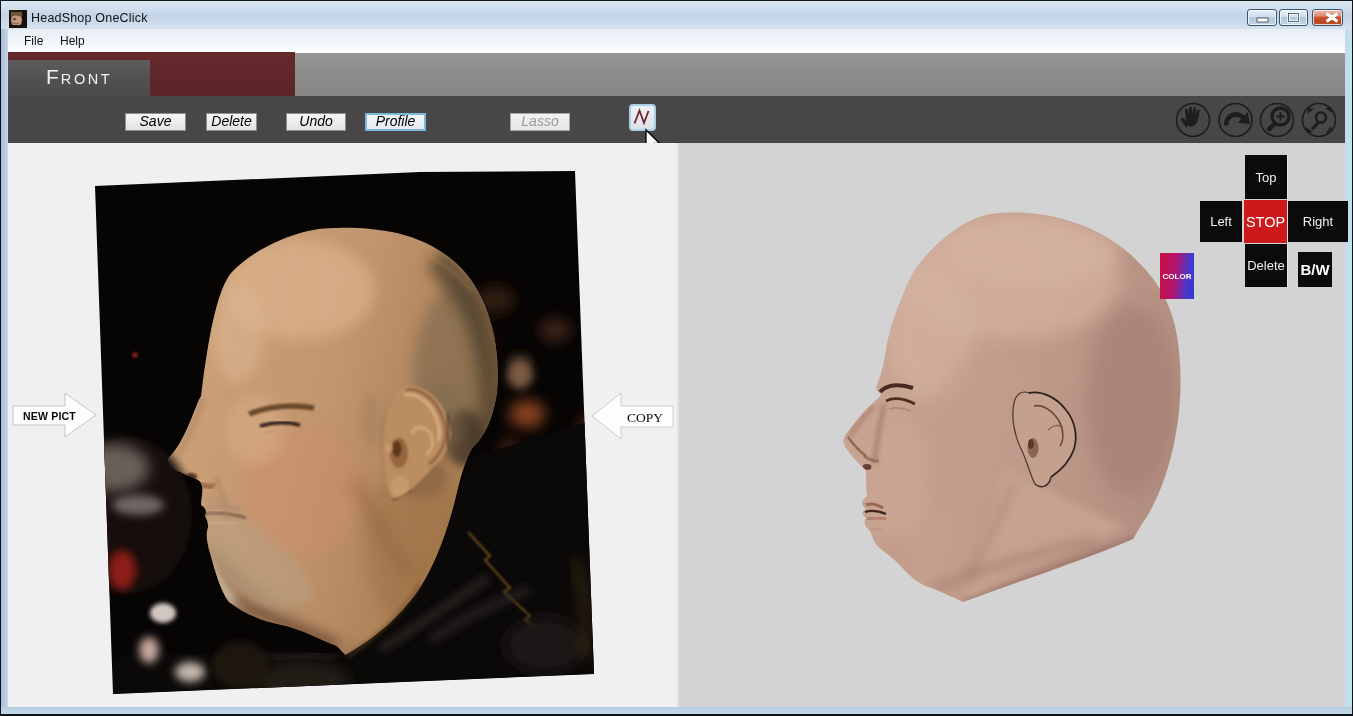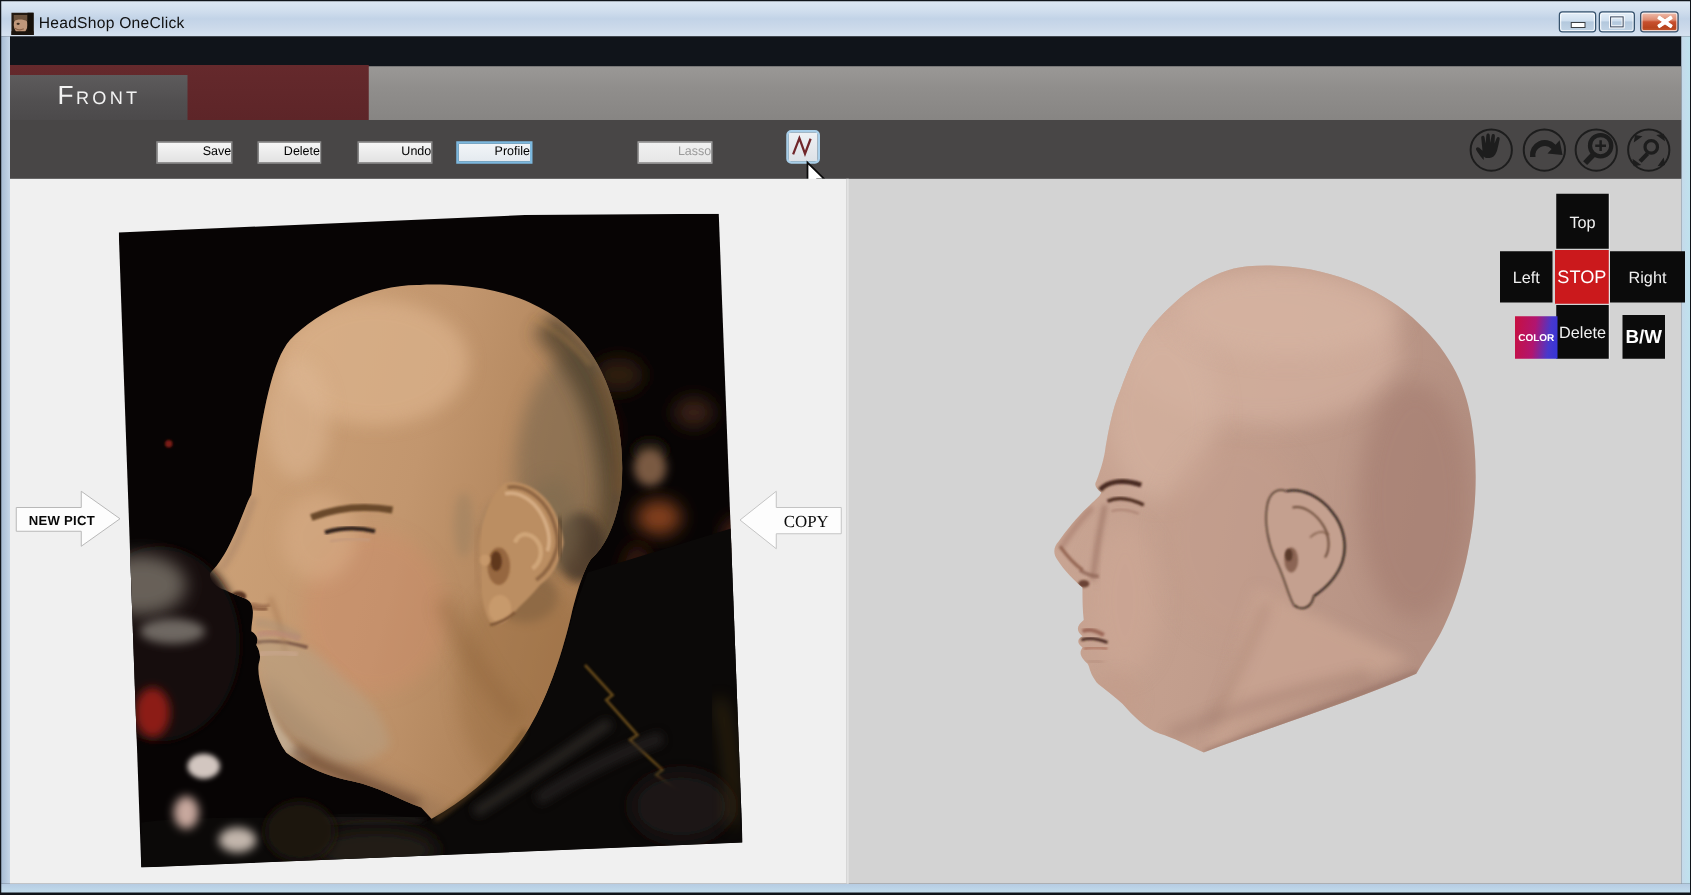--- a/index.html
+++ b/index.html
@@ -68,6 +68,10 @@
     </svg>
   </div>
 
+  <div id="menubar" class="abs">
+    <div class="menuitem" style="left:16px">File</div>
+    <div class="menuitem" style="left:52px">Help</div>
+  </div>
 
   <div id="tabstrip" class="abs"></div>
   <div id="maroon" class="abs"></div>

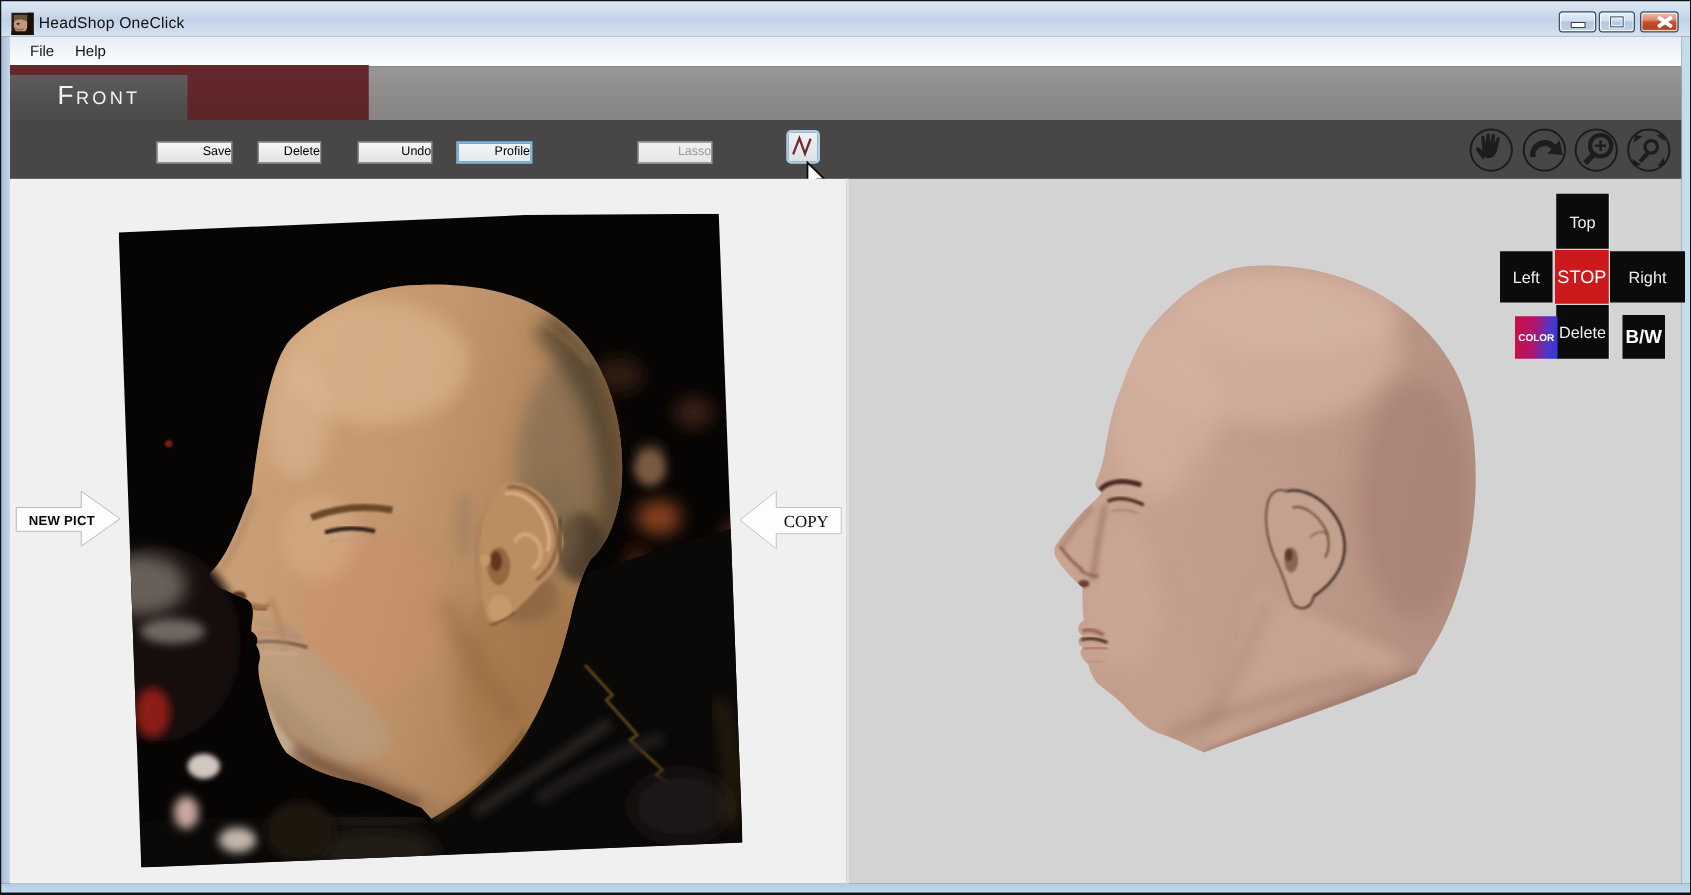--- a/index.html
+++ b/index.html
@@ -20,7 +20,7 @@
   #frontlabel small { font-size:14.5px; letter-spacing:2.6px; }
   #toolbar { left:8px; top:96px; width:1337px; height:47px; background:#484646; }
   .tbtn { position:absolute; top:113px; height:18px; background:linear-gradient(to bottom,#f7f7f7,#ececec 50%,#e2e2e2);
-    border:1px solid #8f8f8f; font-size:10px; color:#000; text-align:right; line-height:15px; font-family:"Liberation Sans",sans-serif; }
+    border:1px solid #8f8f8f; font-size:14px; color:#000; text-align:center; line-height:15px; font-family:"Liberation Sans",sans-serif;font-style:italic; }
   #btnprofile { border:2px solid #7cb8de; line-height:13px; background:linear-gradient(to bottom,#f2f5f8,#e4eaef); }
   #btnlasso { color:#9b9b9b; background:linear-gradient(to bottom,#f1f1f1,#e6e6e6); border-color:#a5a5a5;margin-left:16px; }
   #iconbtn { left:629px; top:104px; width:27px; height:27px; border:2px solid #a9cfe9; border-radius:4px;

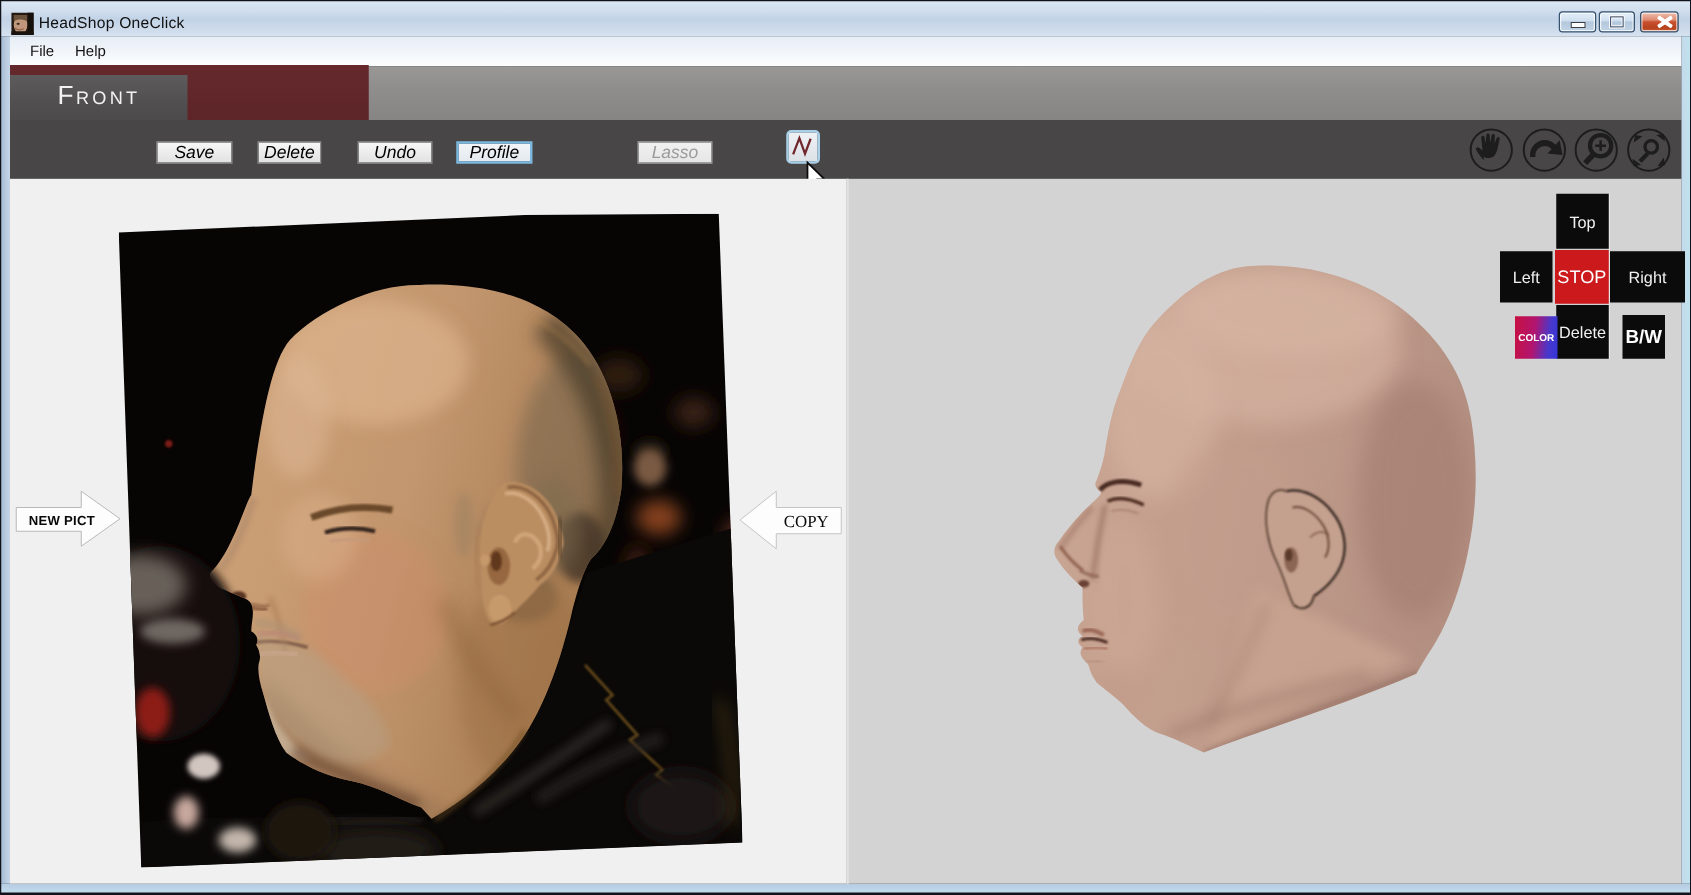--- a/index.html
+++ b/index.html
@@ -405,7 +405,7 @@
   <div class="gbtn" id="gstop" style="left:1244px;top:200px;width:43px;height:43px">STOP</div>
   <div class="gbtn" style="left:1288px;top:201px;width:60px;height:41px">Right</div>
   <div class="gbtn" style="left:1245px;top:244px;width:42px;height:43px">Delete</div>
-  <div class="gbtn" id="gcolor" style="left:1212px;top:253px;width:34px;height:34px">COLOR</div>
+  <div class="gbtn" id="gcolor" style="left:1160px;top:253px;width:34px;height:46px">COLOR</div>
   <div class="gbtn" id="gbw" style="left:1298px;top:252px;width:34px;height:35px">B/W</div>
 </div>
 

